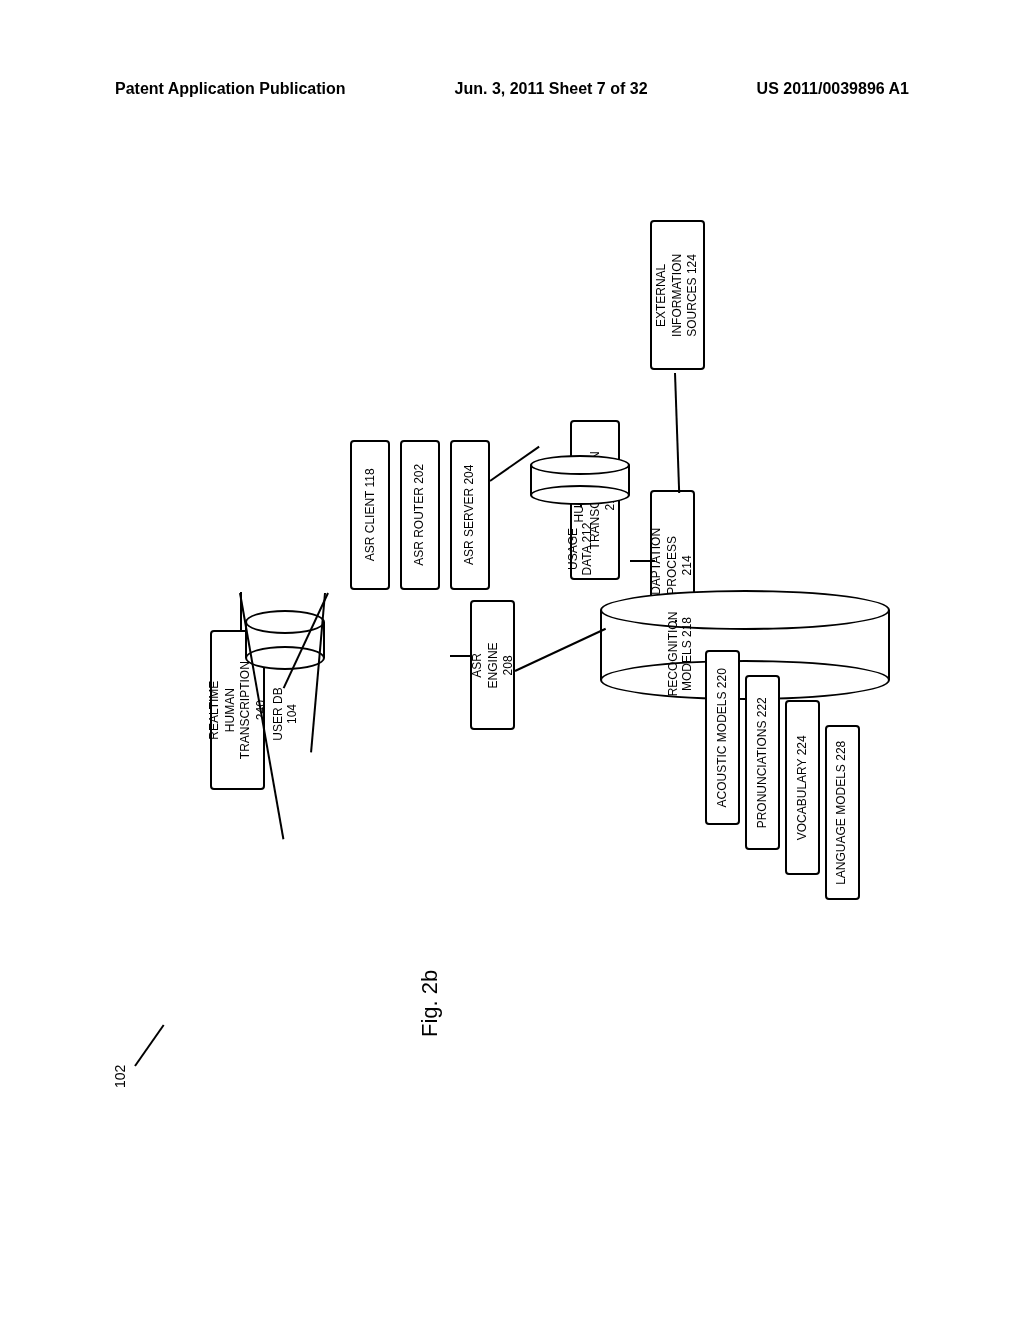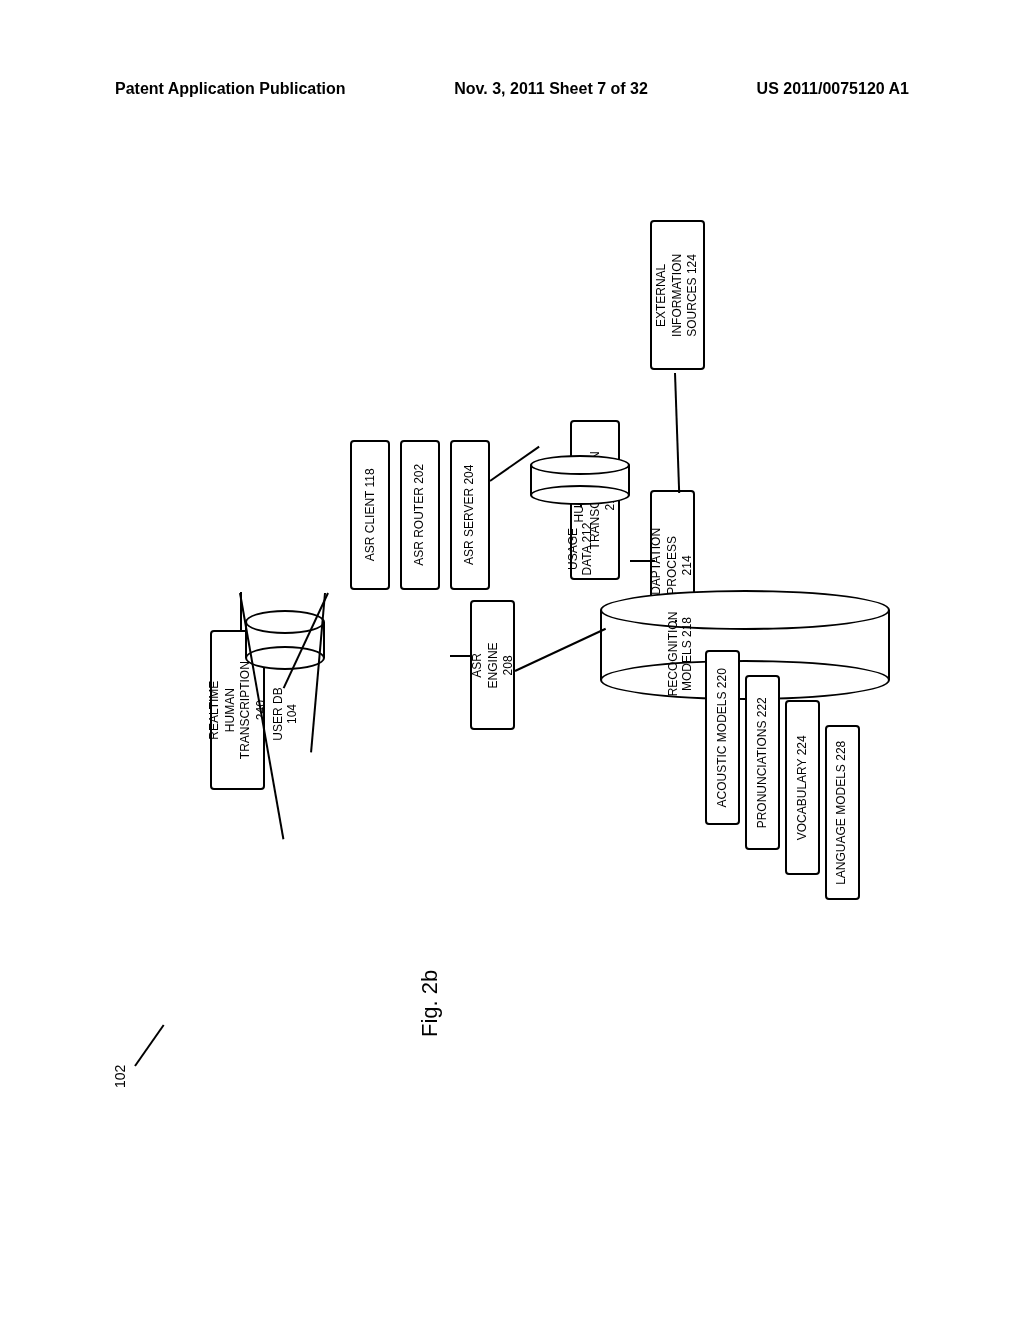--- a/index.html
+++ b/index.html
@@ -140,7 +140,7 @@
 
 <div class="header">
   <span>Patent Application Publication</span>
-  <span>Nov. 3, 2011  Sheet 7 of 32</span>
+  <span>Jun. 3, 2011  Sheet 7 of 32</span>
   <span>US 2011/0075120 A1</span>
 </div>
 

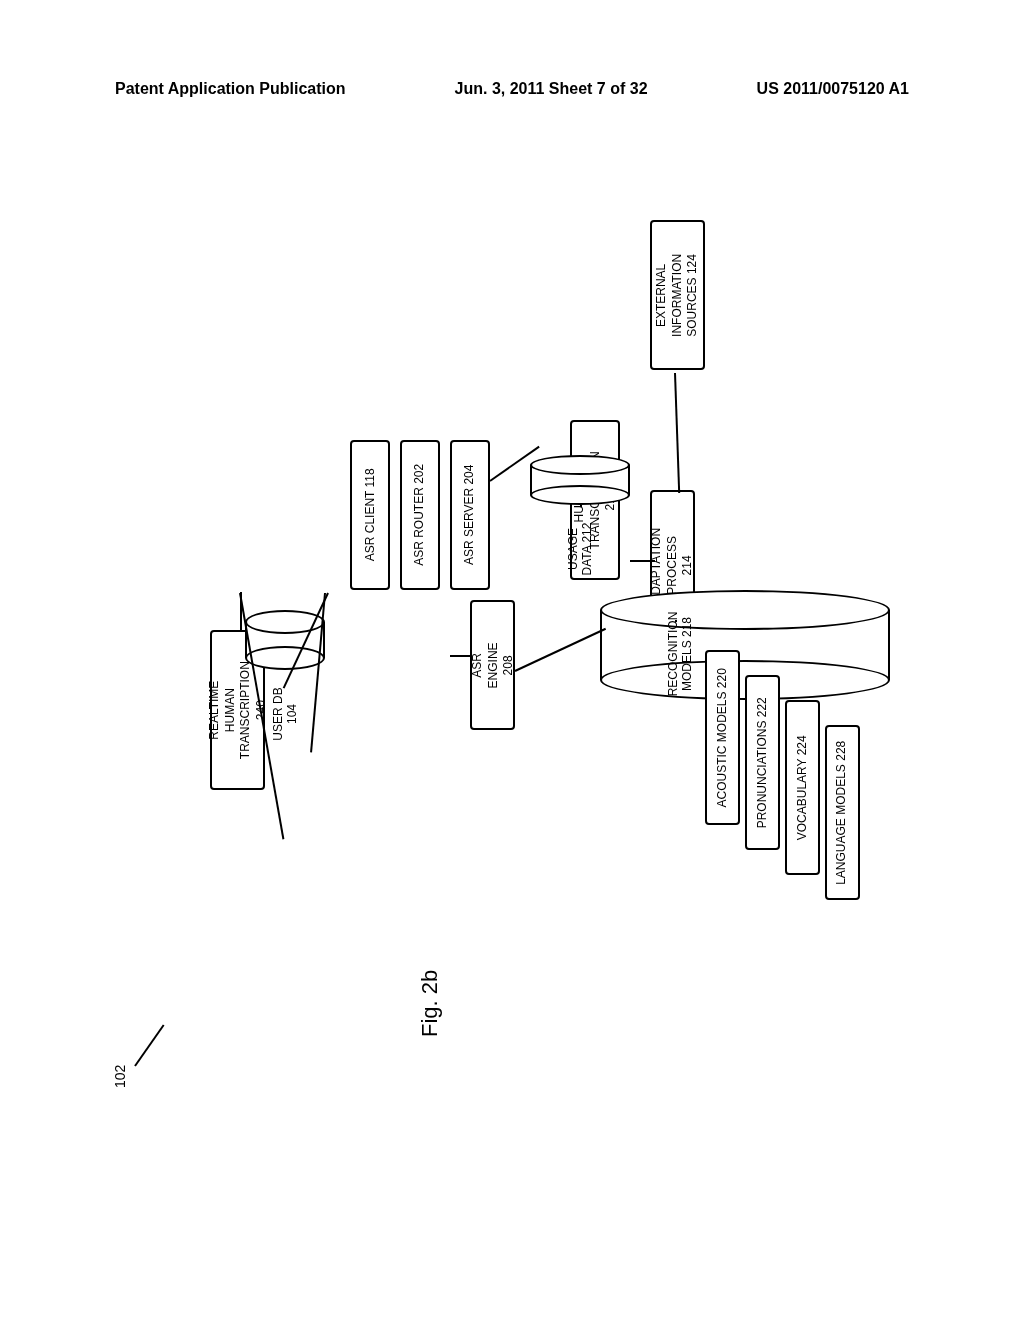--- a/index.html
+++ b/index.html
@@ -141,7 +141,7 @@
 <div class="header">
   <span>Patent Application Publication</span>
   <span>Jun. 3, 2011  Sheet 7 of 32</span>
-  <span>US 2011/0075120 A1</span>
+  <span>US 2011/0039896 A1</span>
 </div>
 
 <div class="diagram-area">

